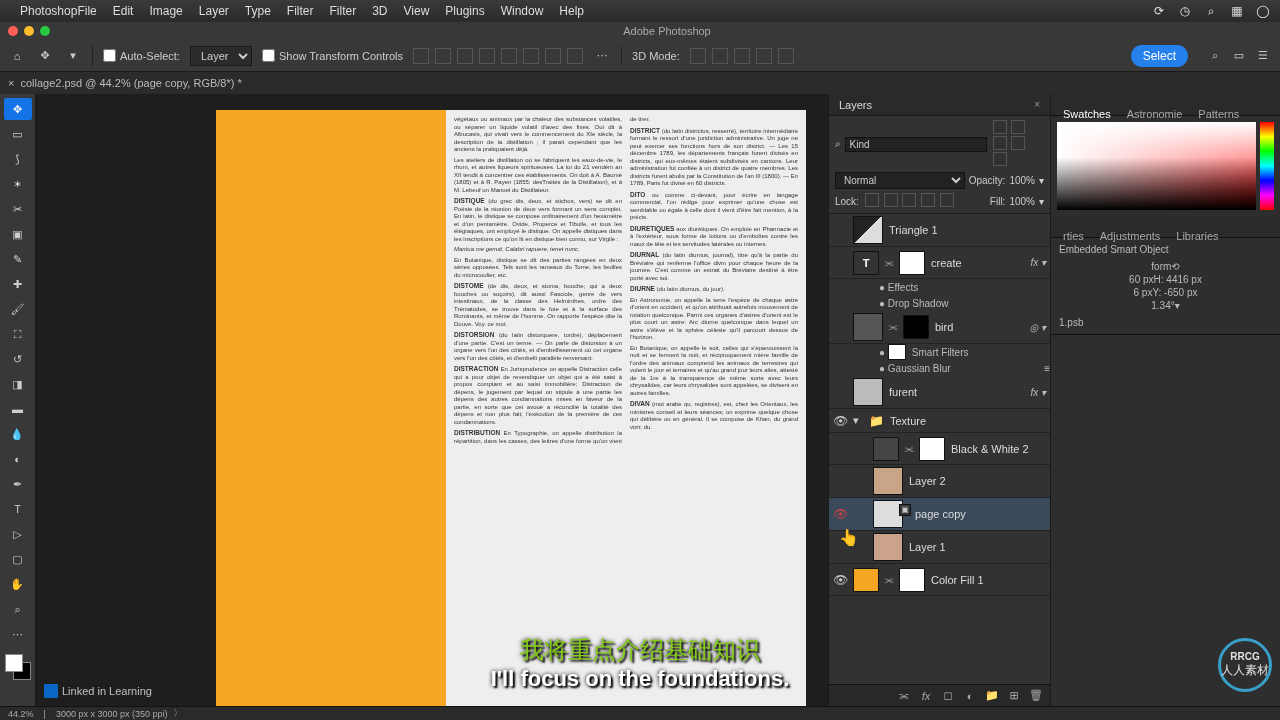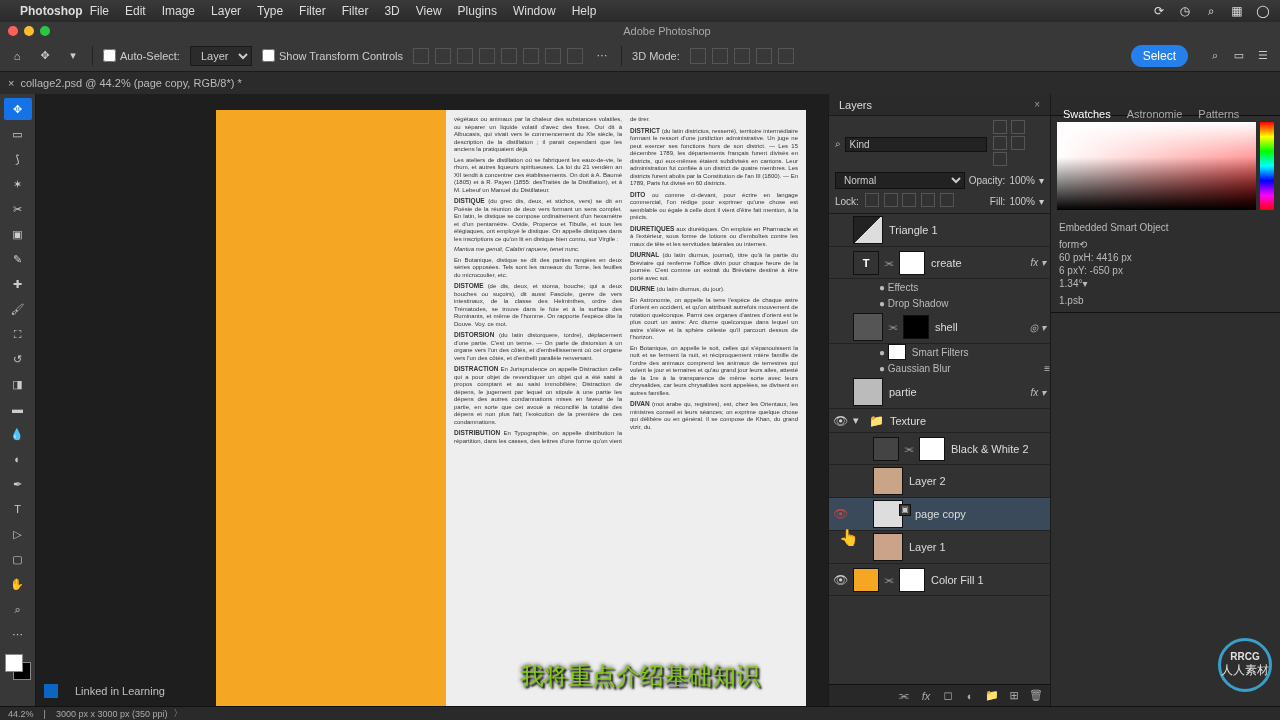--- a/index.html
+++ b/index.html
@@ -8,7 +8,7 @@
   
   .menubar { height: 22px; background: linear-gradient(#3a3a3a,#2a2a2a); display: flex; align-items: center; padding: 0 10px; color: #ddd; font-size: 12px; }
   .menubar .apple { font-size: 14px; margin-right: 10px; }
-  .menubar .appname { font-weight: 700; margin-right: 7px; }
+  .menubar .appname { font-weight: 400; margin-right: 0; }
   .menubar .menuitem { margin-right: 16px; cursor: default; }
   .menubar .spacer { flex: 1; }
   .menubar .sysicon { margin-left: 12px; width: 14px; height: 14px; display: inline-flex; align-items: center; justify-content: center; }

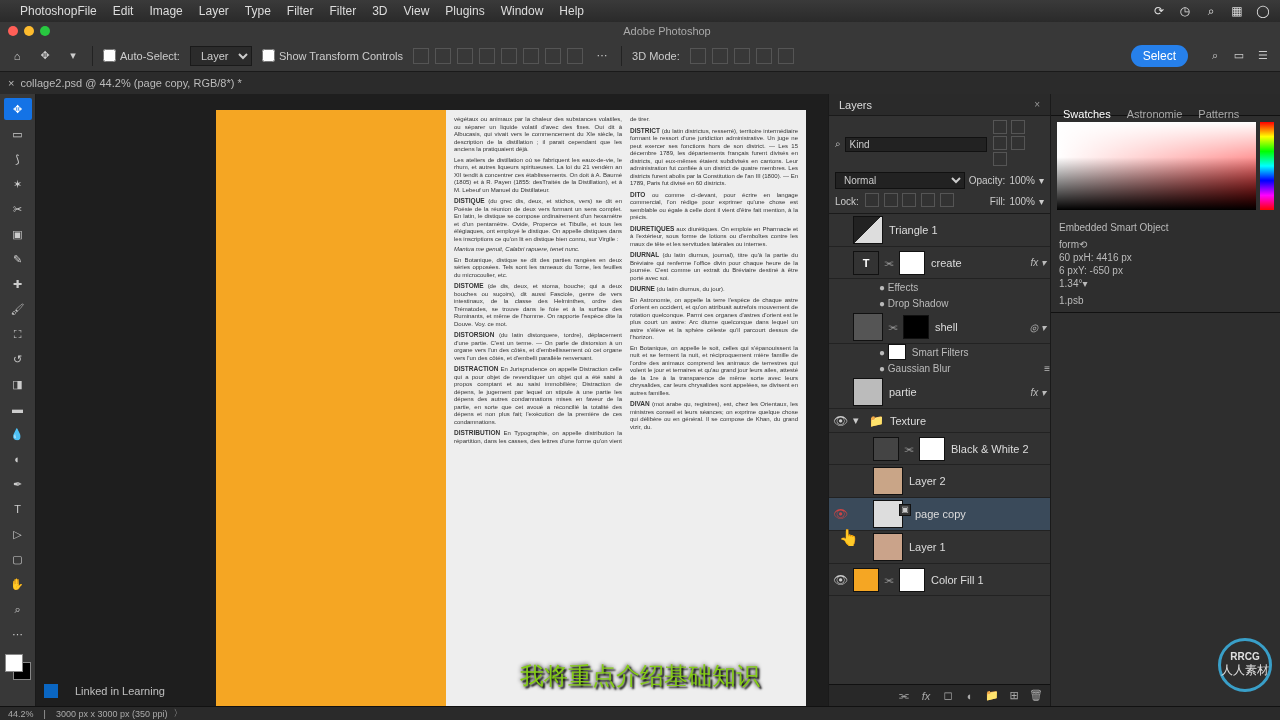--- a/index.html
+++ b/index.html
@@ -402,6 +402,11 @@
         <div class="spectrum"></div>
         <div class="hue"></div>
       </div>
+      <div class="rc-tabs">
+        <span>rties</span>
+        <span>Adjustments</span>
+        <span>Libraries</span>
+      </div>
       <div class="props">
         <div style="margin-bottom:6px">Embedded Smart Object</div>
         <div class="row">

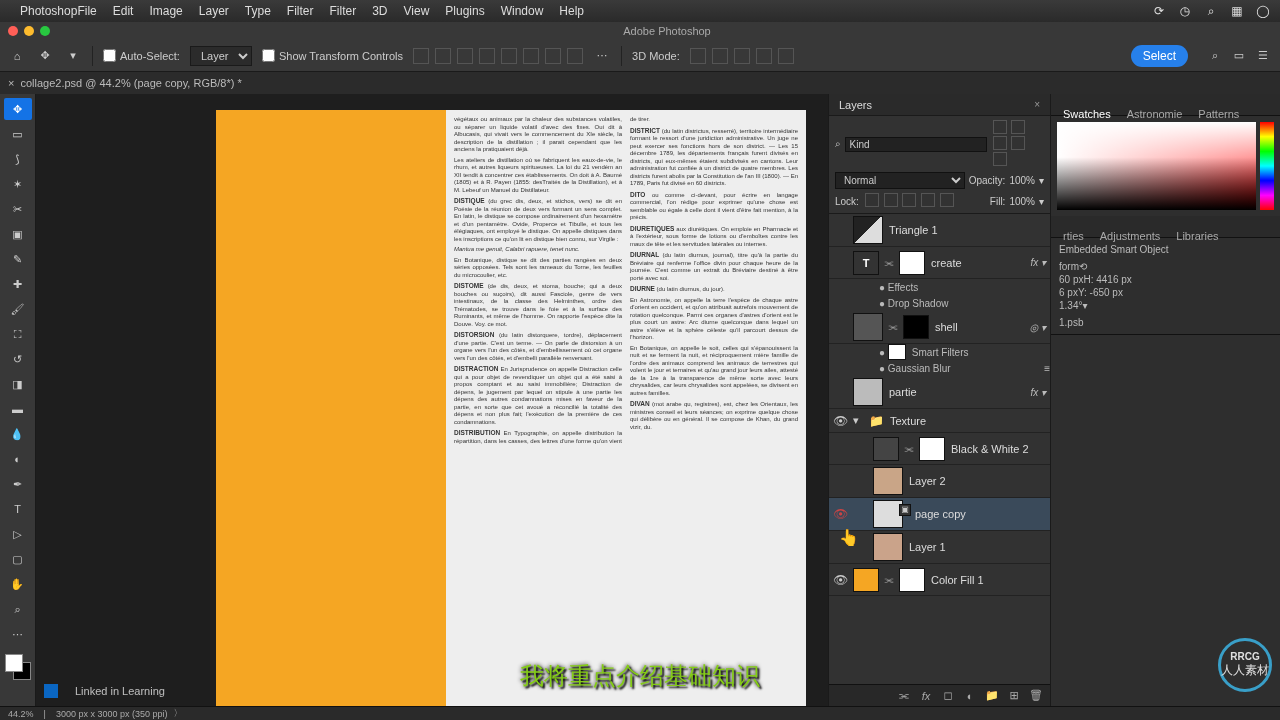--- a/index.html
+++ b/index.html
@@ -89,7 +89,7 @@
   .spectrum::after { content:""; position:absolute; inset:0; background: linear-gradient(to top, #000, transparent 60%);}
   .hue { width: 14px; background: linear-gradient(#f00,#ff0,#0f0,#0ff,#00f,#f0f,#f00);}
   .props { padding: 6px 8px; font-size: 10px; color:#bbb; flex:0 0 auto; border-bottom:1px solid #111;}
-  .props .row { display:flex; justify-content:flex-start; margin:2px 0;}
+  .props .row { display:flex; justify-content:center; margin:2px 0;}
   .pathspanel { padding:6px 8px; font-size:11px; }
 
   

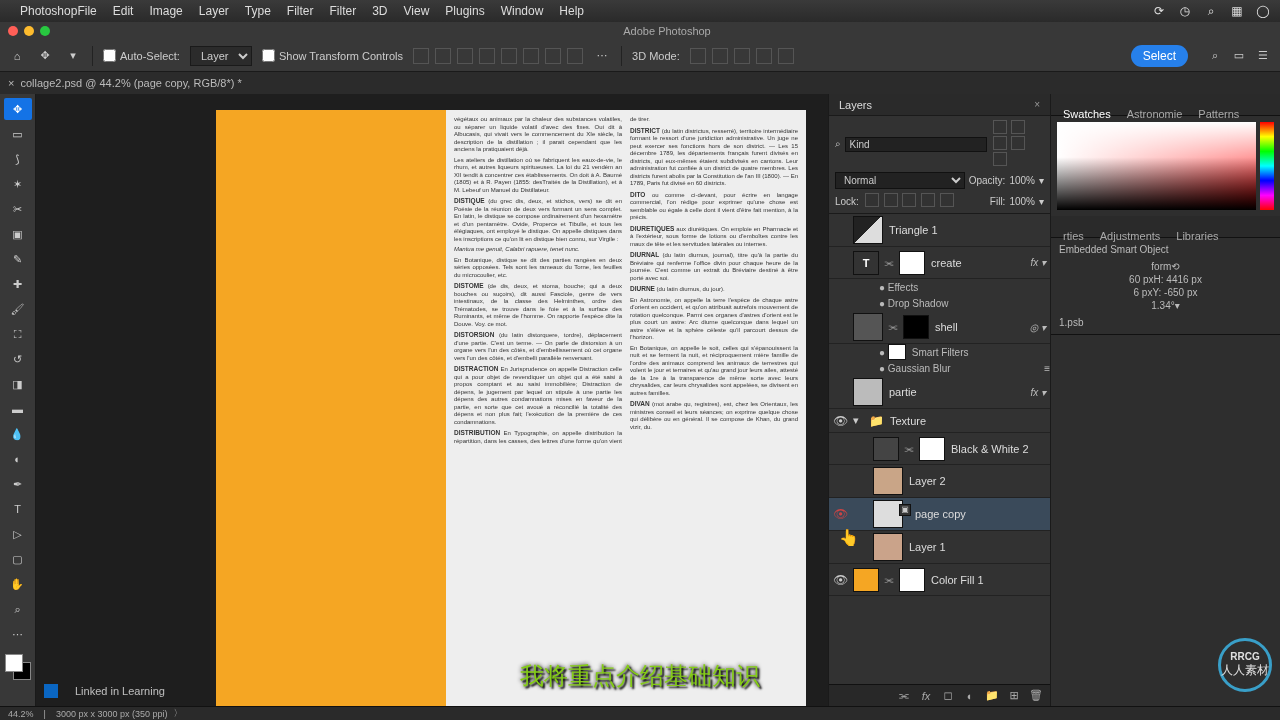--- a/index.html
+++ b/index.html
@@ -317,7 +317,7 @@
           <div class="thumb" style="background:#555"></div>
           <span class="link">⫘</span>
           <div class="mask" style="background:#000"></div>
-          <span class="name">shell</span>
+          <span class="name">bird</span>
           <span class="fx">◎ ▾</span>
         </div>
         <div class="effects-sub">

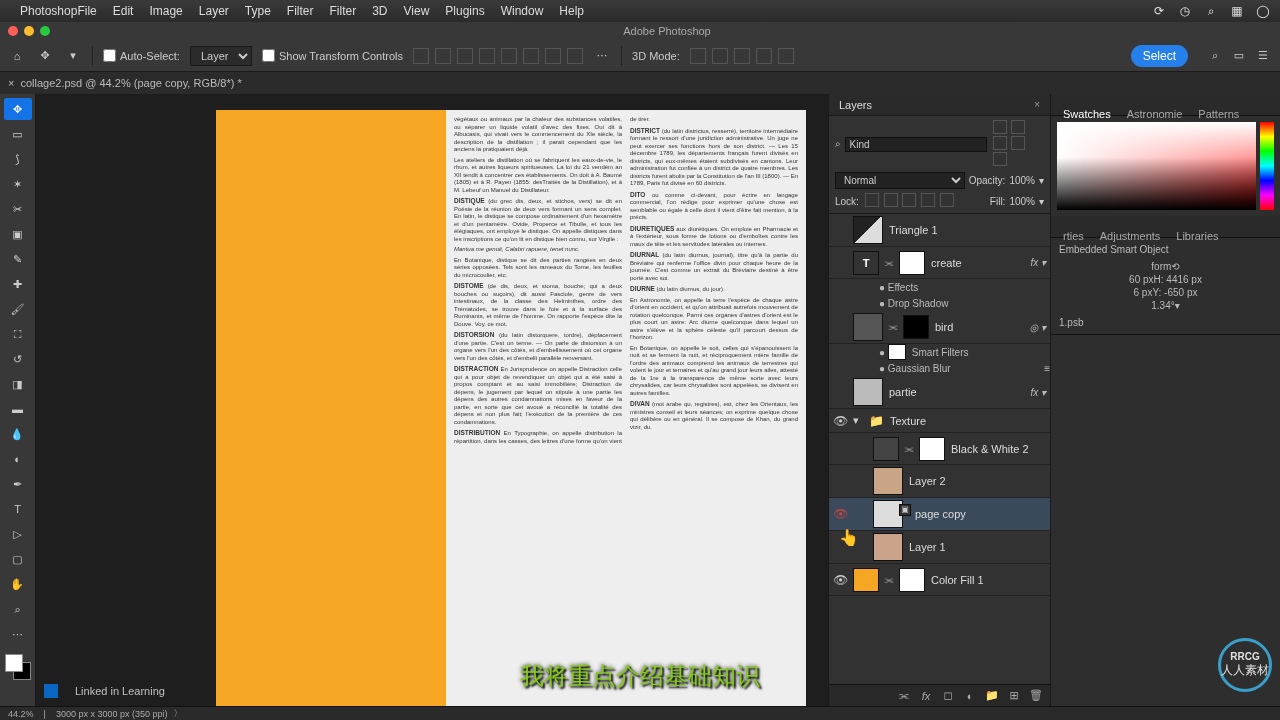--- a/index.html
+++ b/index.html
@@ -333,7 +333,7 @@
         <div class="layer">
           <span class="eye-placeholder"></span>
           <div class="thumb" style="background:#bbb"></div>
-          <span class="name">partie</span>
+          <span class="name">furent</span>
           <span class="fx">fx ▾</span>
         </div>
         <div class="layer group">

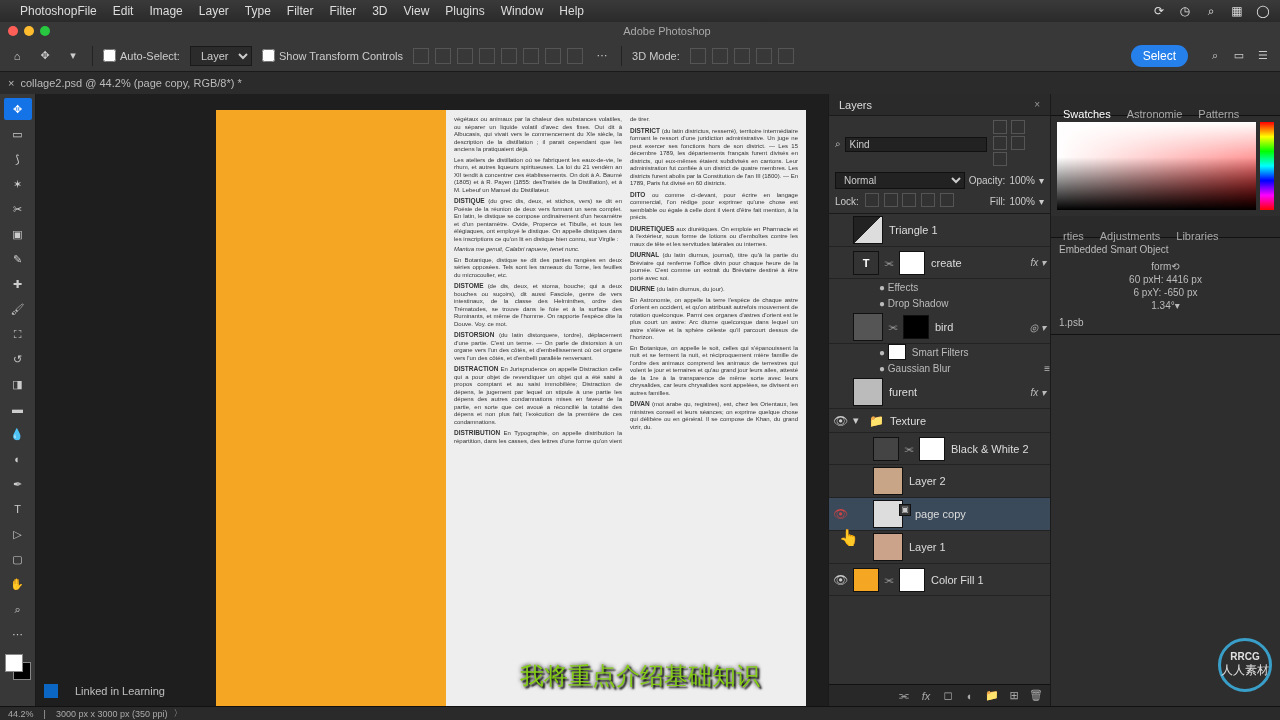--- a/index.html
+++ b/index.html
@@ -103,7 +103,7 @@
   
   .wm-right { position: absolute; right: 8px; bottom: 28px; display:flex; align-items:center; gap:6px; color:#fff; opacity:0.85;}
   .wm-right .circ { width:54px; height:54px; border:3px solid #3bb3e4; border-radius:50%; display:flex; align-items:center; justify-content:center; font-size:10px; text-align:center;}
-  .wm-left { position:absolute; left: 44px; bottom: 22px; display:flex; align-items:center; gap:17px;}
+  .wm-left { position:absolute; left: 44px; bottom: 22px; display:flex; align-items:center; gap:4px;}
   .wm-left .sq { width:14px; height:14px; background:#0a66c2;}
   .wm-left .txt { color:#fff; font-size:11px; opacity:0.7;}
 

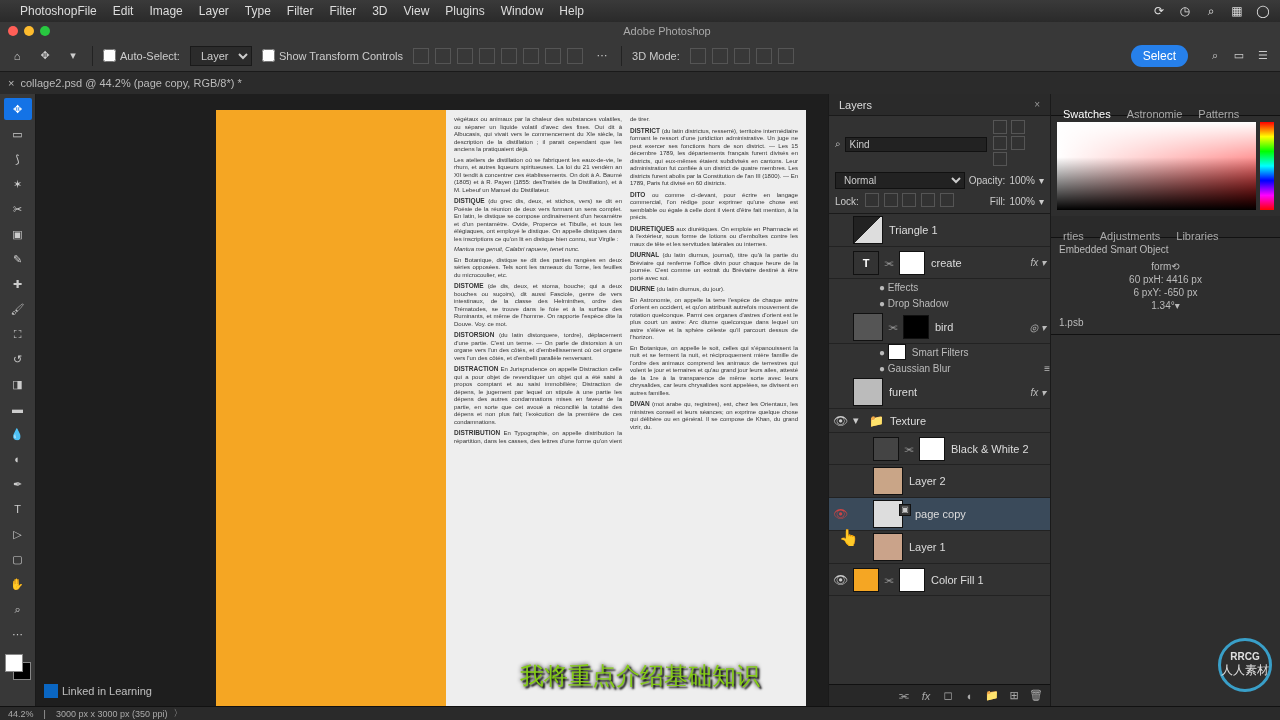--- a/index.html
+++ b/index.html
@@ -443,6 +443,7 @@
 
 <div class="subs">
   <div class="zh">我将重点介绍基础知识</div>
+  <div class="en">I'll focus on the foundations.</div>
 </div>
 
 <div class="wm-left">

